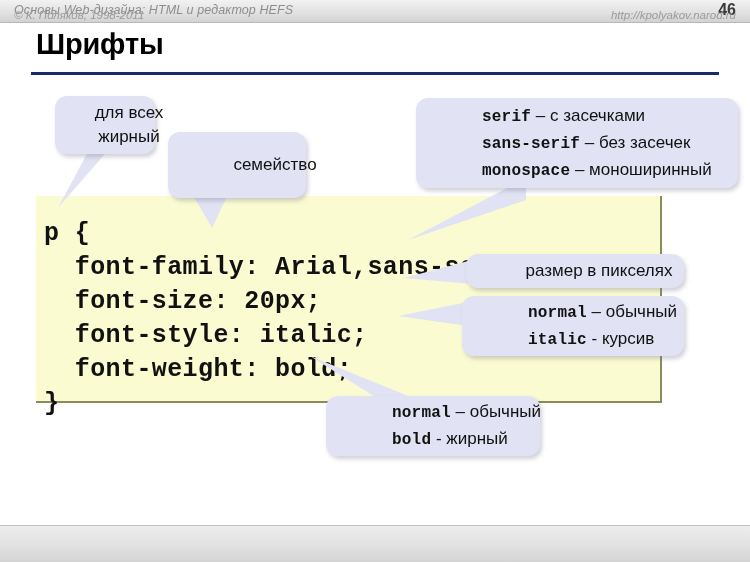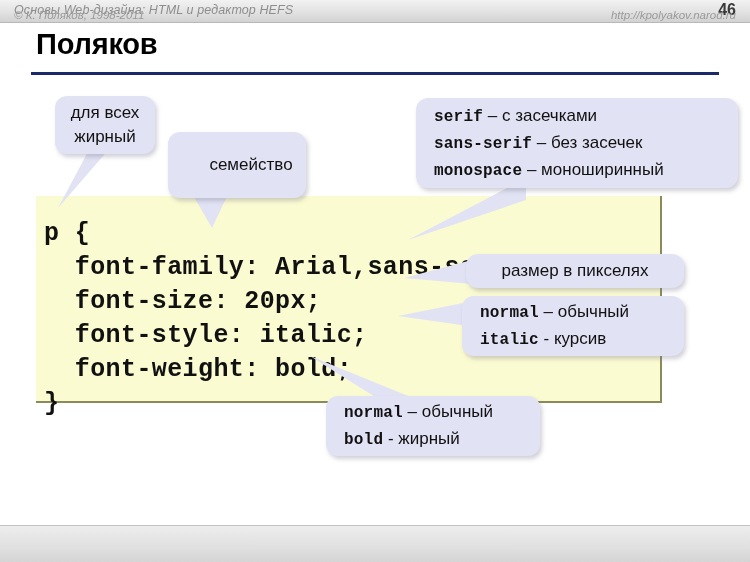--- a/index.html
+++ b/index.html
@@ -157,7 +157,7 @@
   <div class="header-title">Основы Web-дизайна: HTML и редактор HEFS</div>
   <div class="header-page">46</div>
 
-  <div class="slide-title">Поляков</div>
+  <div class="slide-title">Шрифты</div>
   <div class="title-rule"></div>
 
   <div class="code-block"></div>

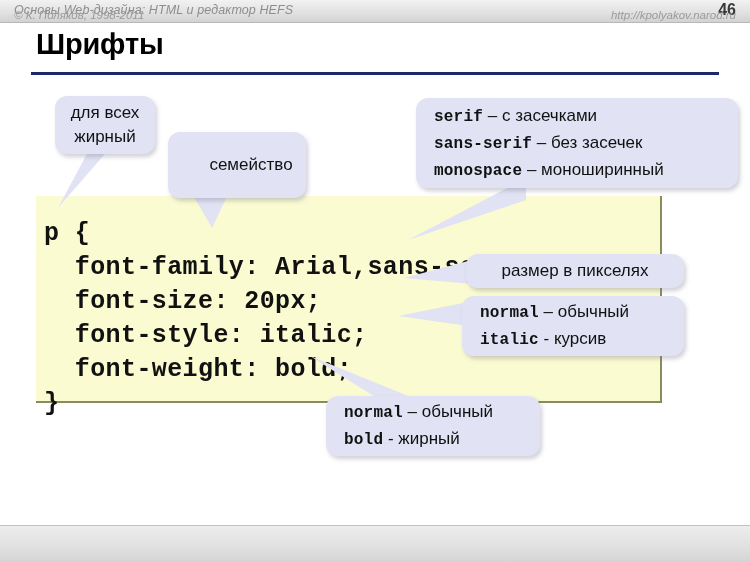--- a/index.html
+++ b/index.html
@@ -96,6 +96,7 @@
   }
   .bubble .line {
     white-space: nowrap;
+    margin-left: 48px;
   }
   .bubble.plain { font-size: 17px; line-height: 24px; }
   .bubble.plain .line { text-align: center; }

